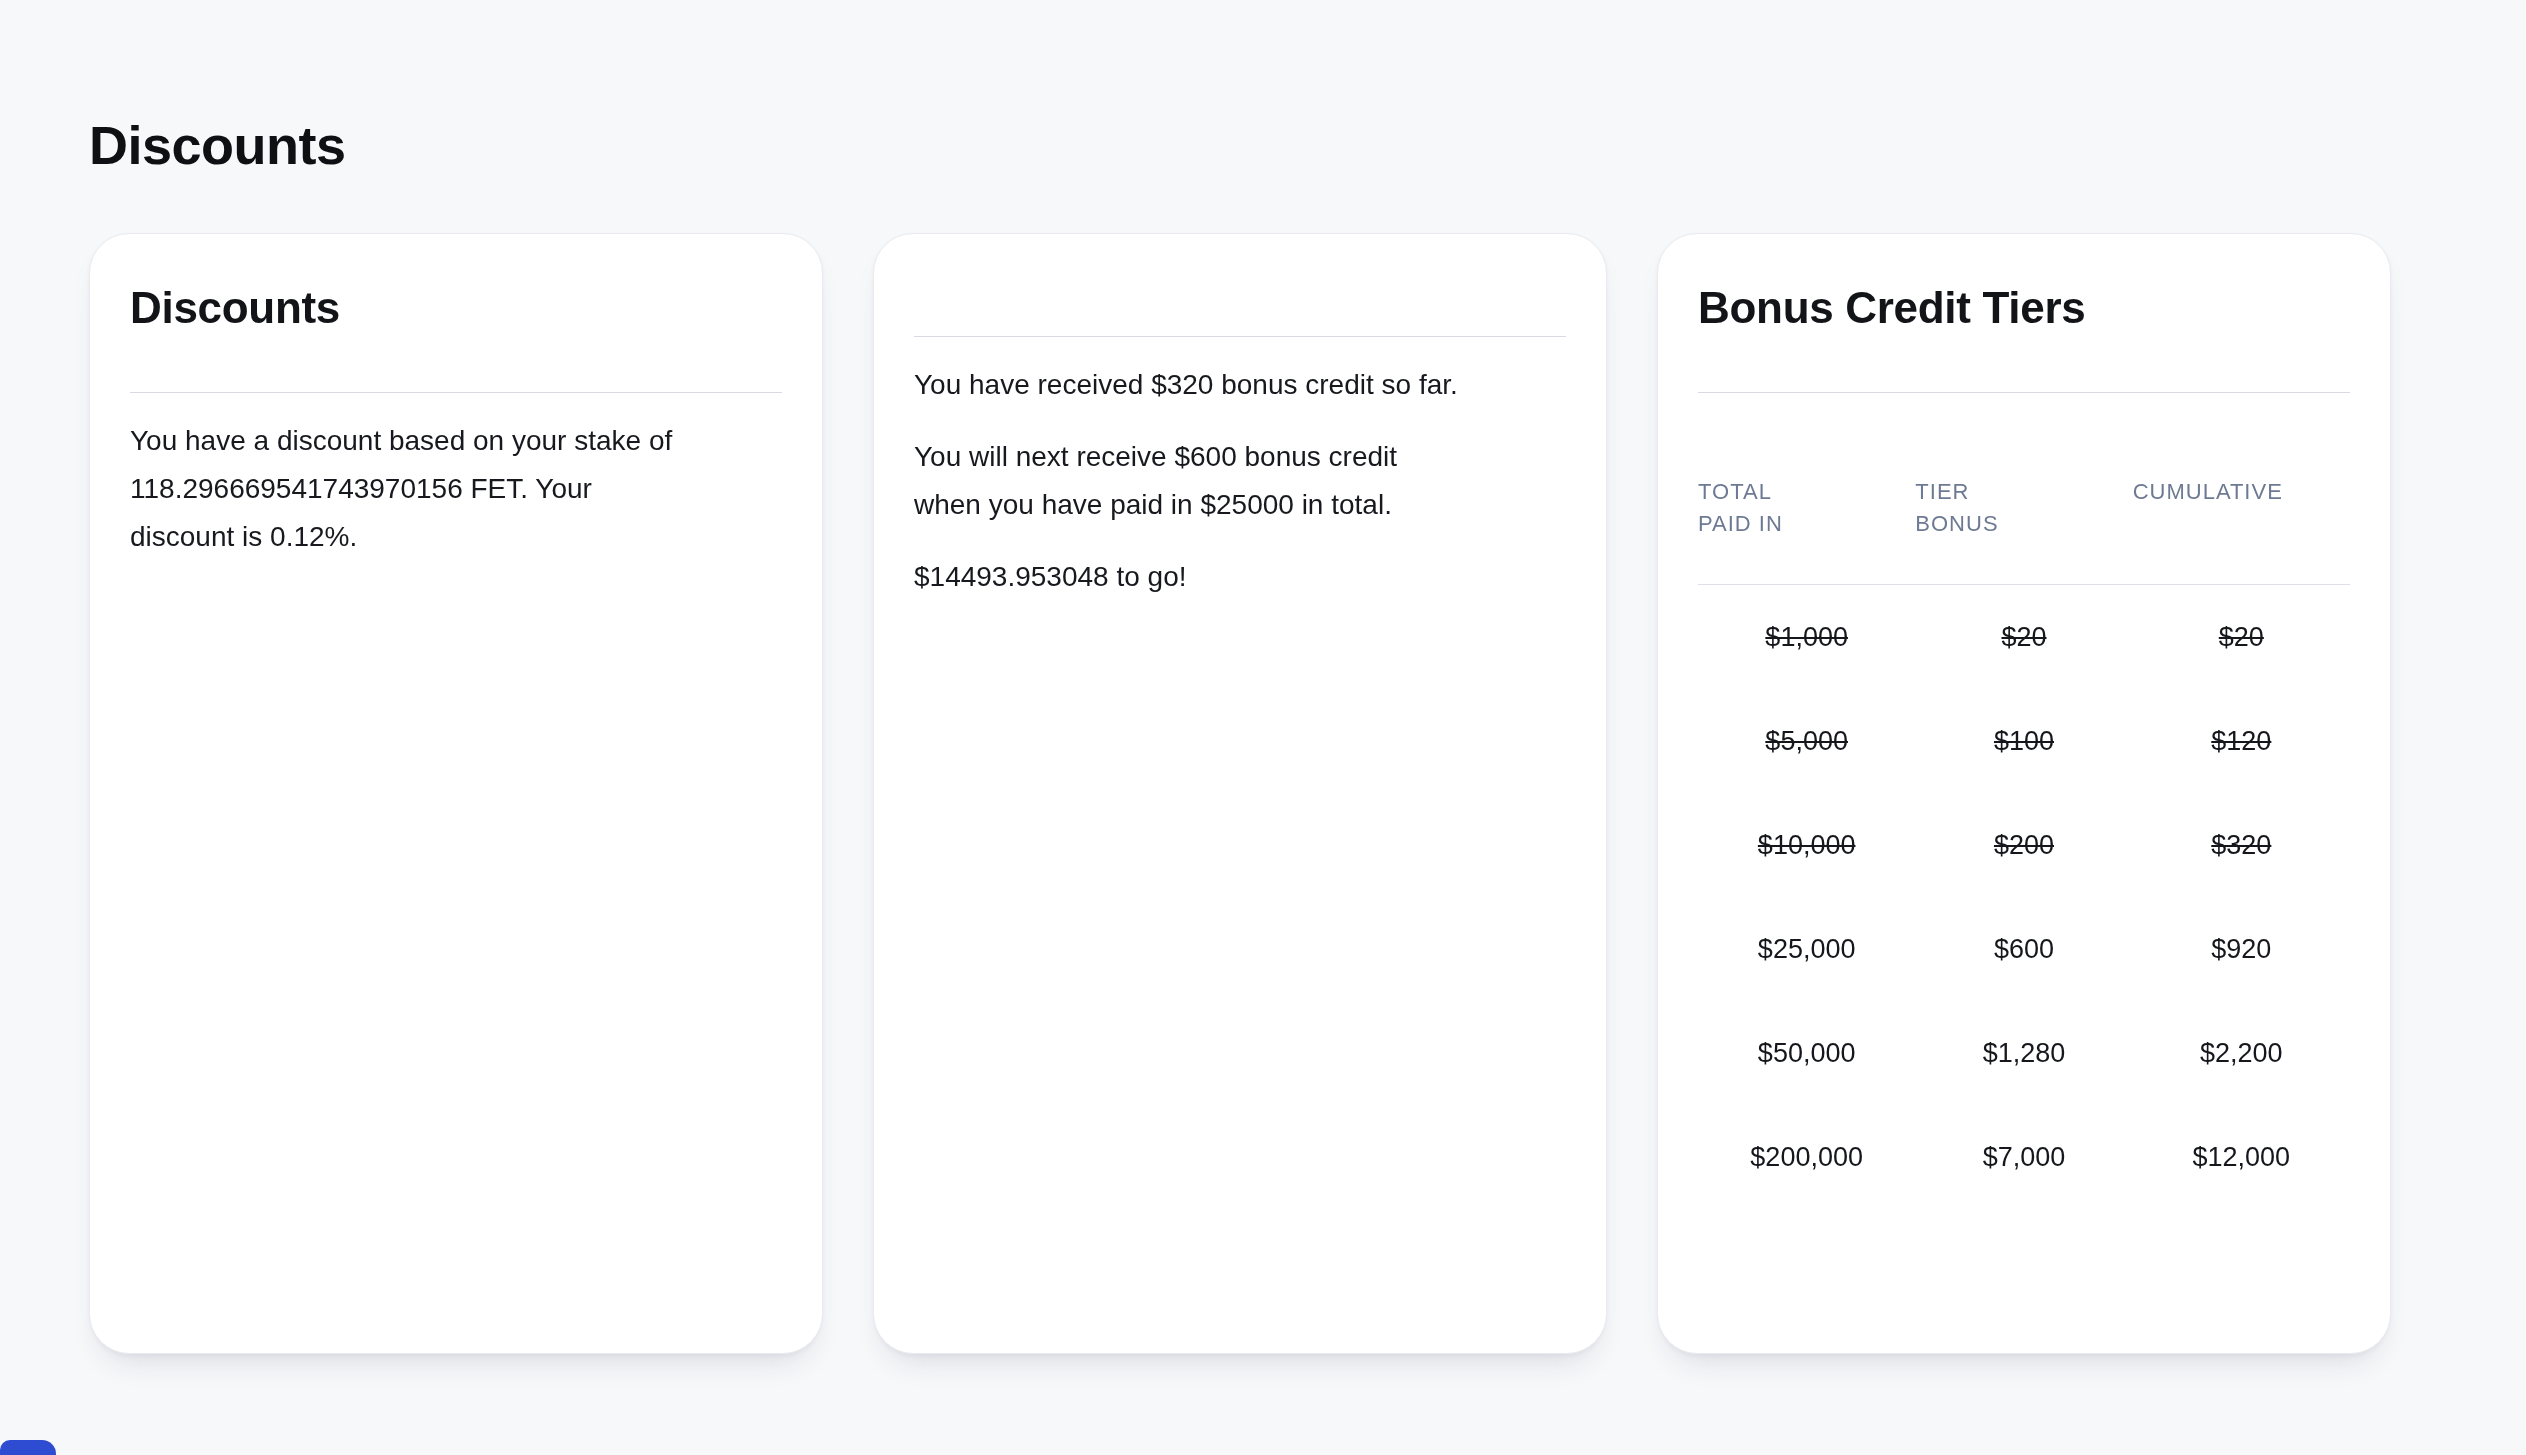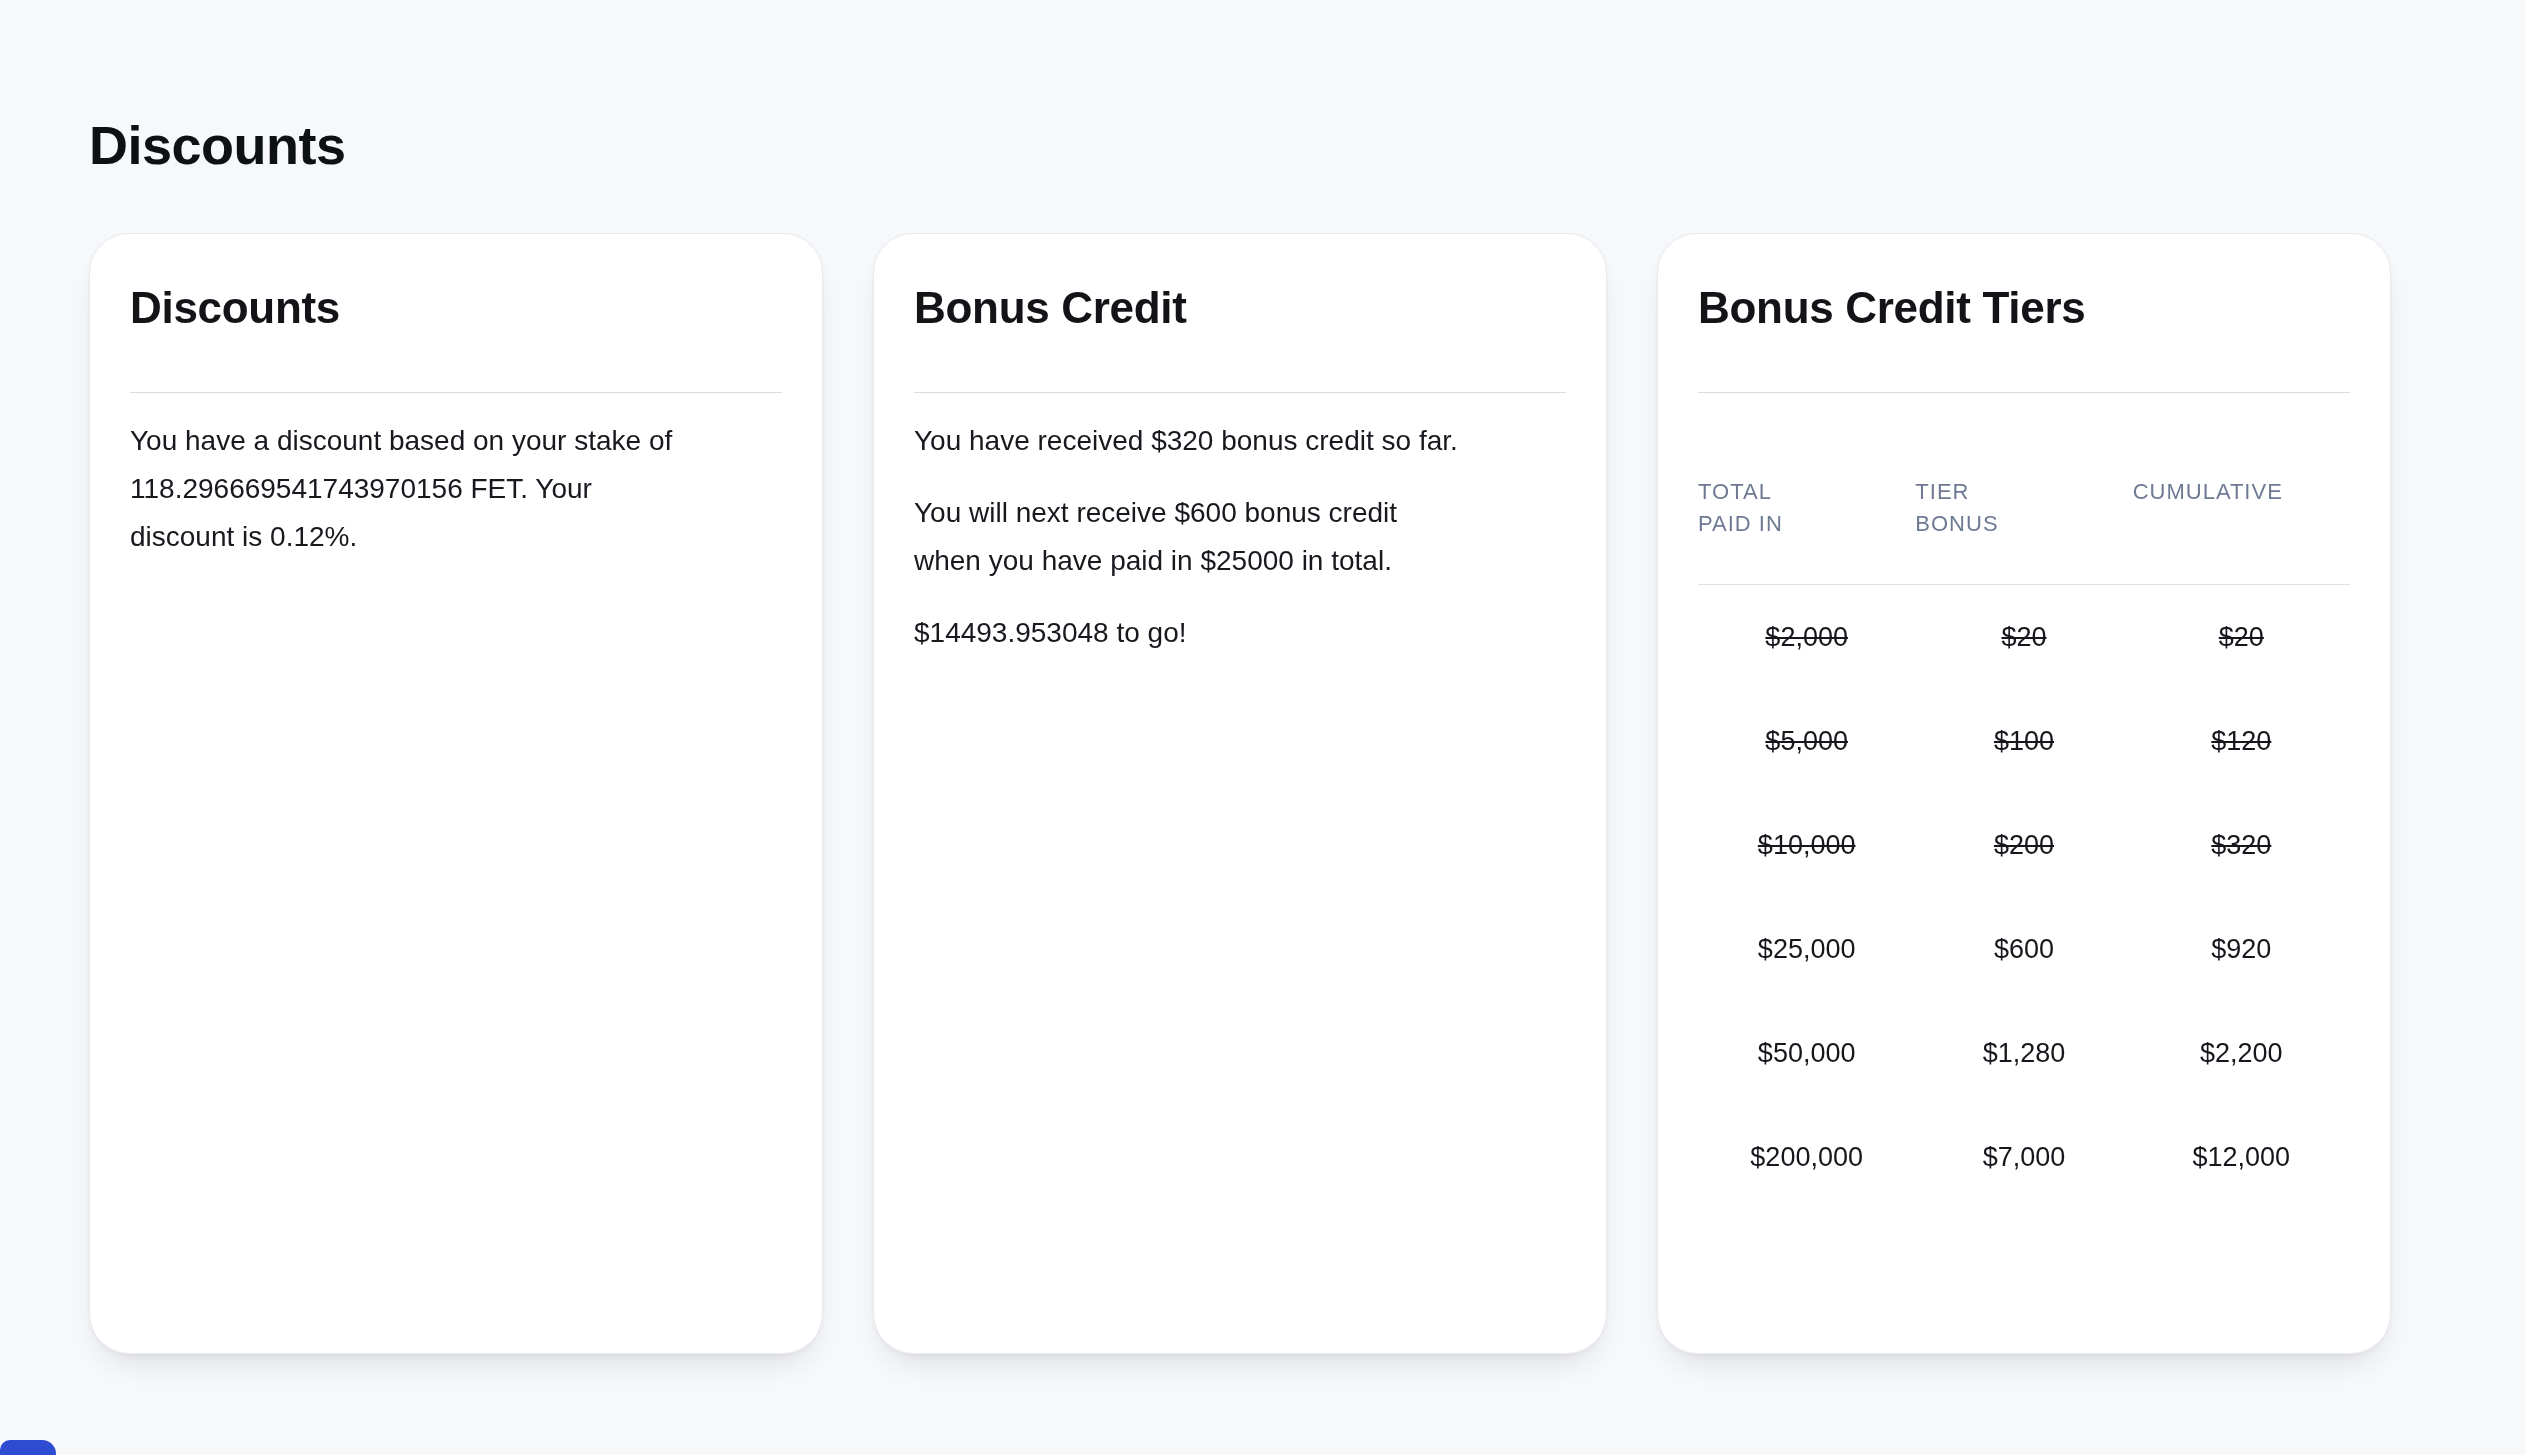--- a/index.html
+++ b/index.html
@@ -125,7 +125,6 @@
     </section>
 
     <section class="card">
-      <h2 class="card-title">Bonus Credit</h2>
       <hr class="card-divider">
       <div class="card-body" id="bonus-credit-paragraphs">
           <p>You have received $320 bonus credit so far.</p>

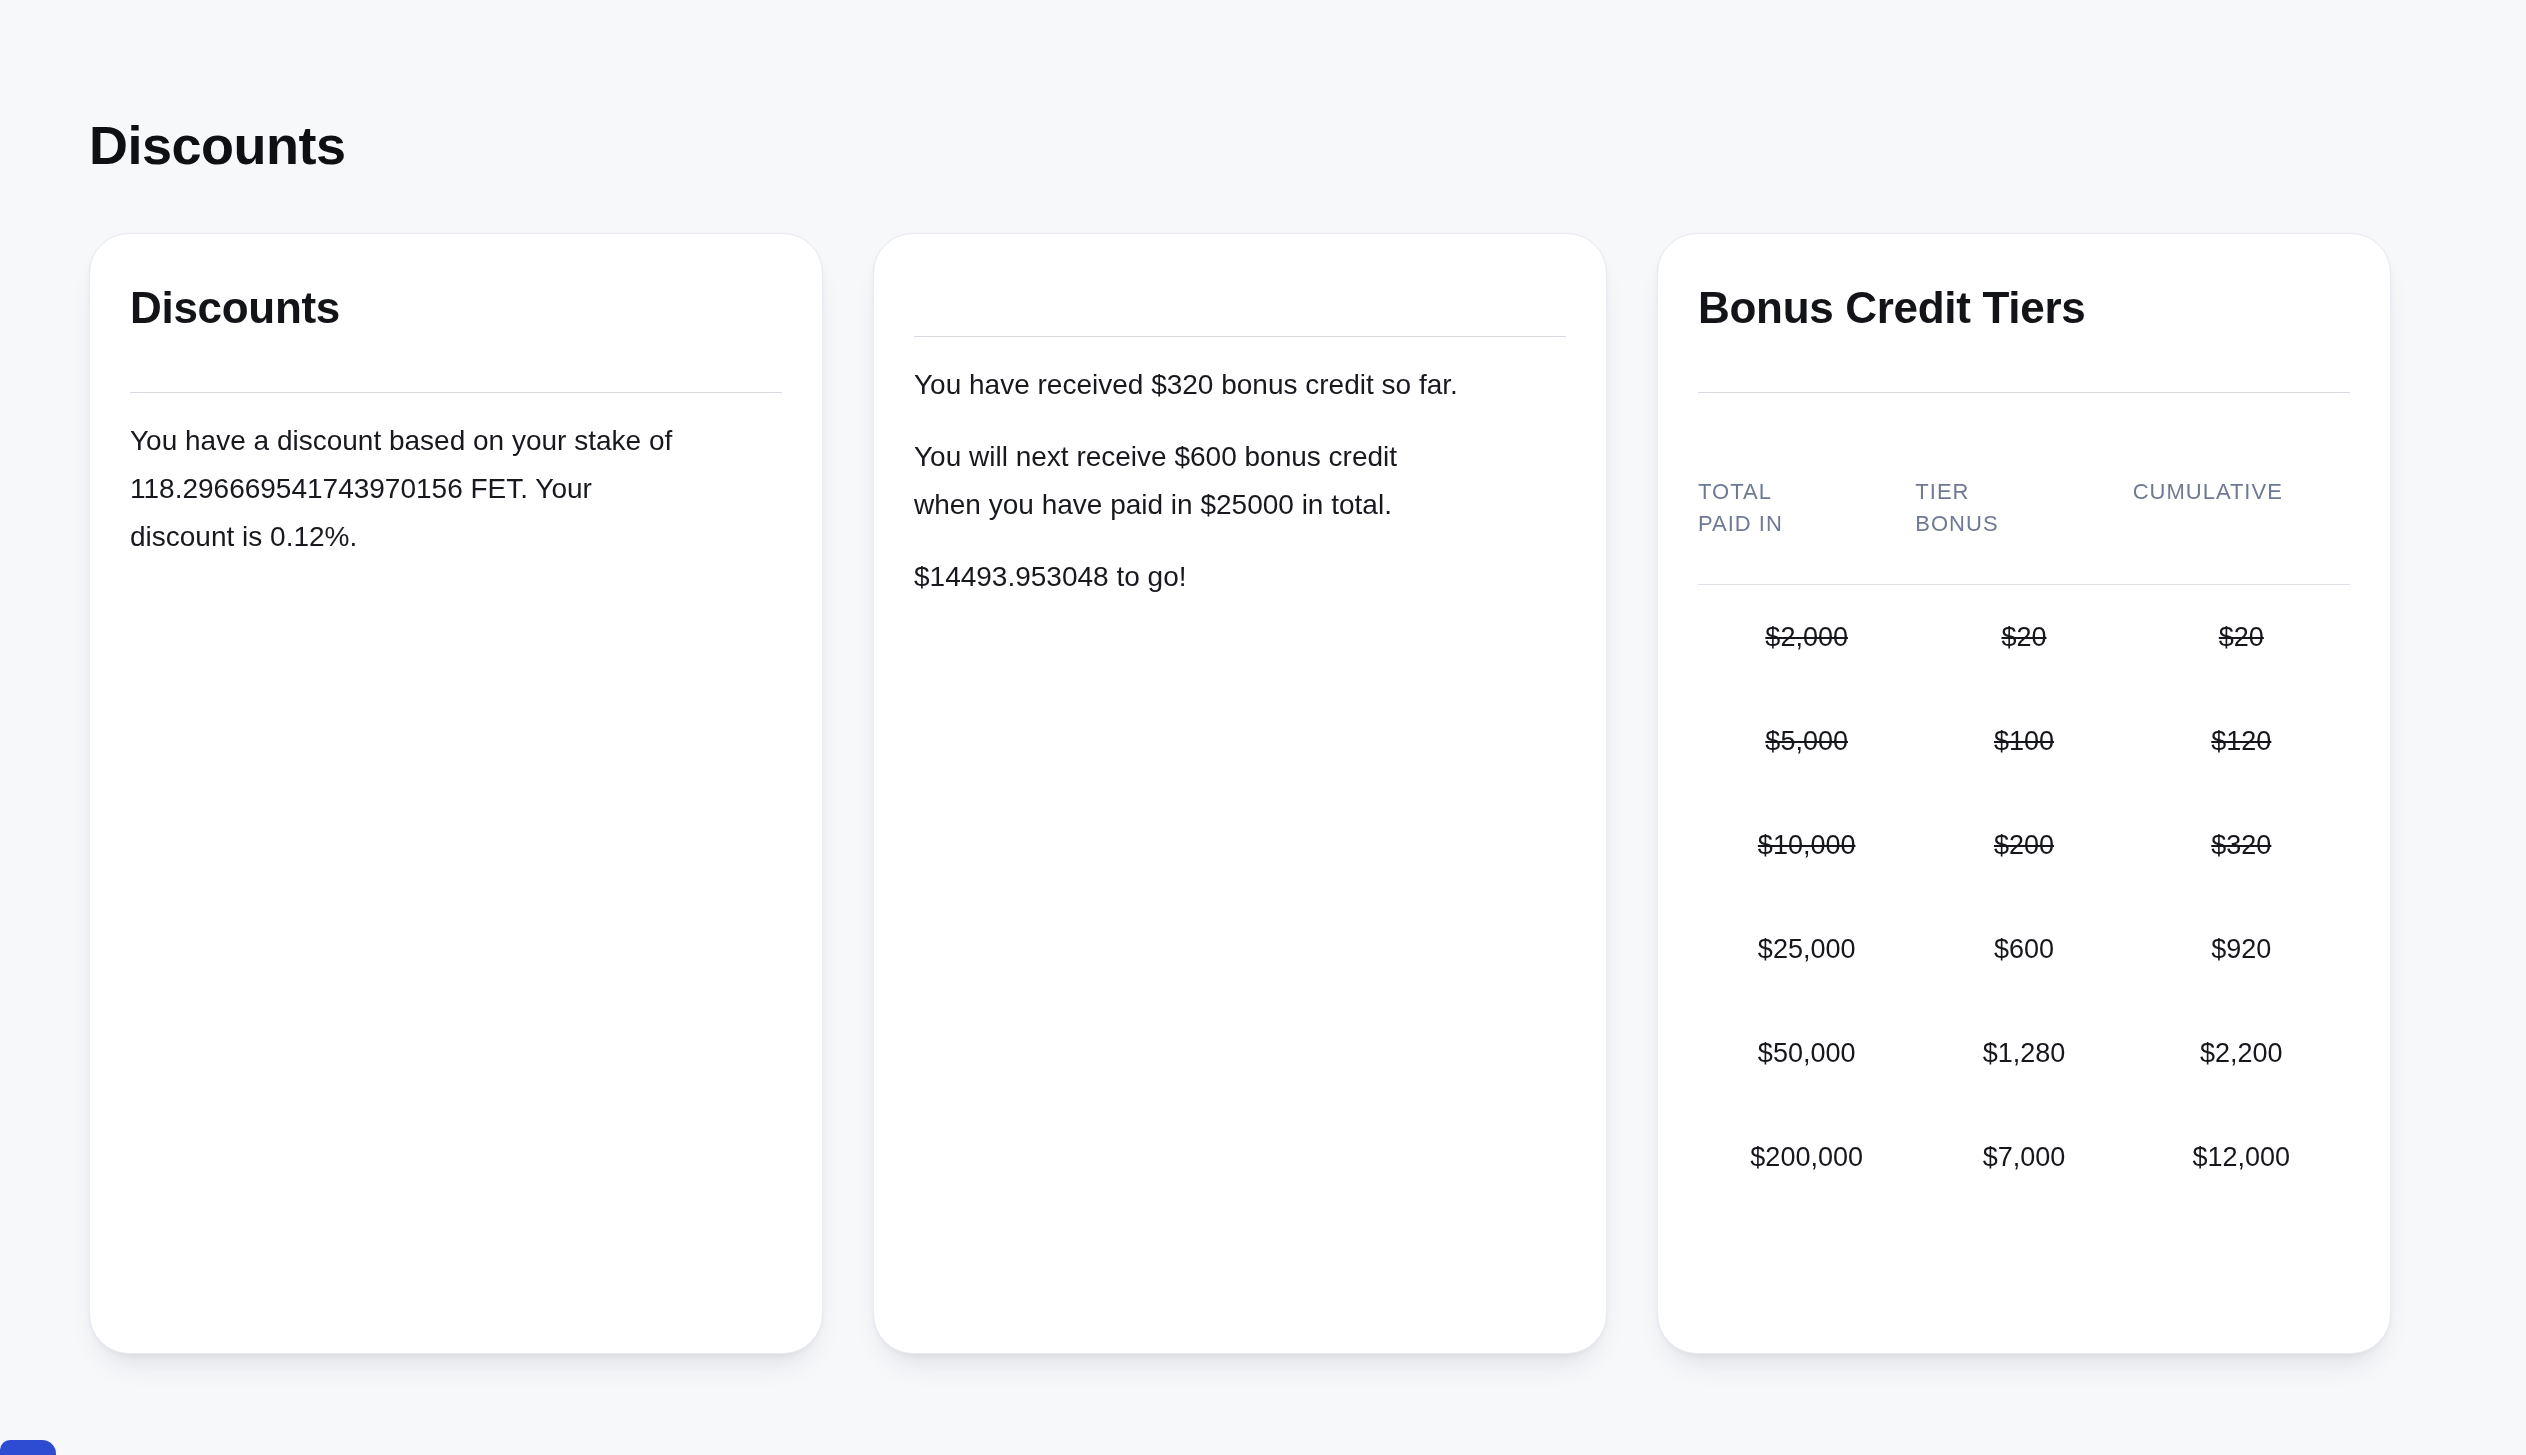--- a/index.html
+++ b/index.html
@@ -149,7 +149,7 @@
         </thead>
         <tbody id="tiers-body">
             <tr class="completed">
-              <td>$2,000</td>
+              <td>$1,000</td>
               <td>$20</td>
               <td>$20</td>
             </tr>

